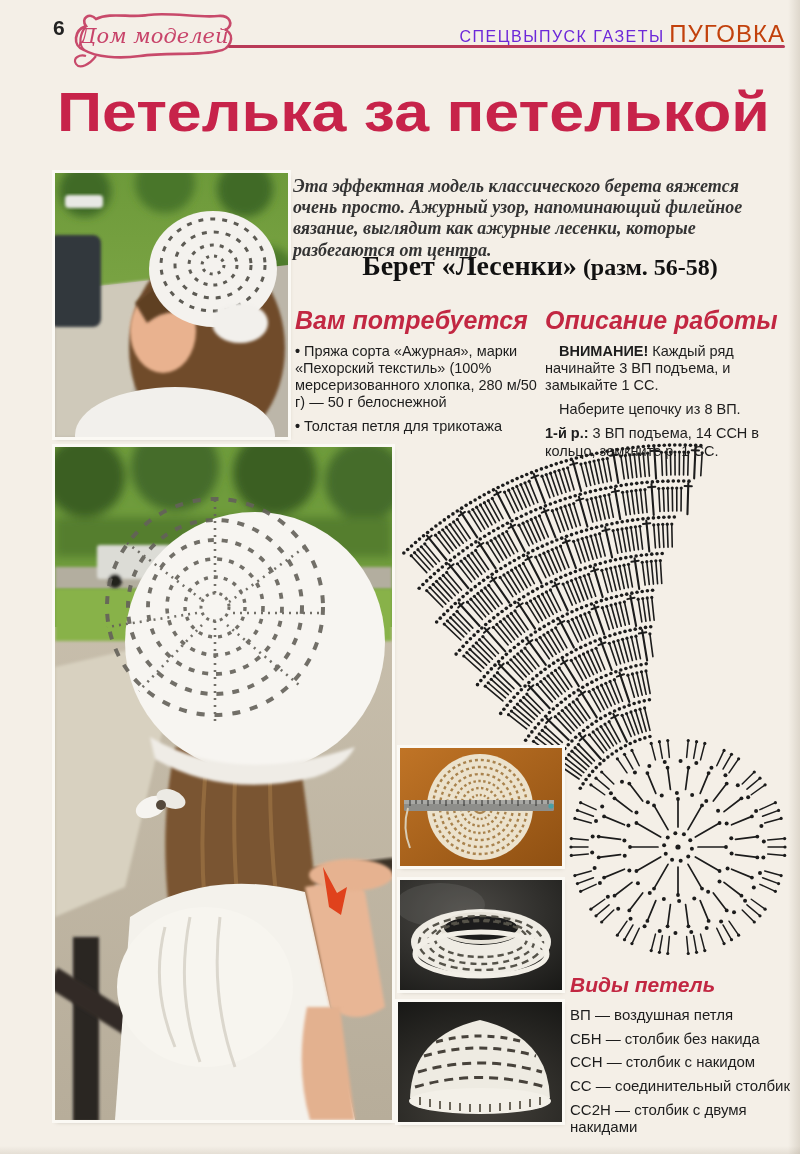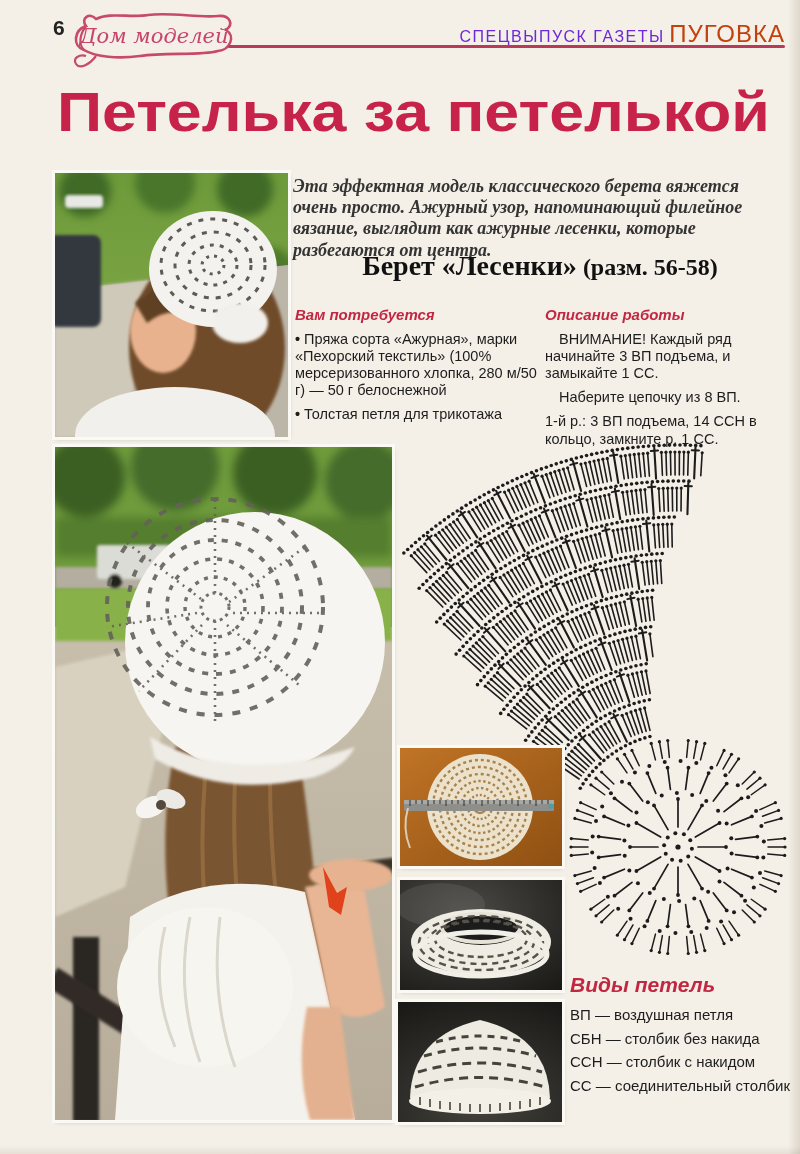--- a/index.html
+++ b/index.html
@@ -22,7 +22,7 @@
   .product-heading{left:293px;top:250px;width:494px;text-align:center;white-space:nowrap;font-family:Liberation Serif, serif;}
   .product-name{font-size:28px;font-weight:bold;color:#111;}
   .product-size{font-size:24px;font-weight:bold;color:#111;}
-  h3.rubric{margin:0 0 8px 0;font-size:15px;font-weight:bold;font-style:italic;color:#c22742;}
+  h3.rubric{margin:0 0 8px 0;font-size:25px;font-weight:bold;font-style:italic;color:#c22742;}
   .needs-col{left:295px;top:306px;width:242px;}
   .needs-list{margin:0;padding:0;list-style:none;font-size:14.5px;line-height:1.18;}
   .needs-list li{margin:0 0 7px 0;}

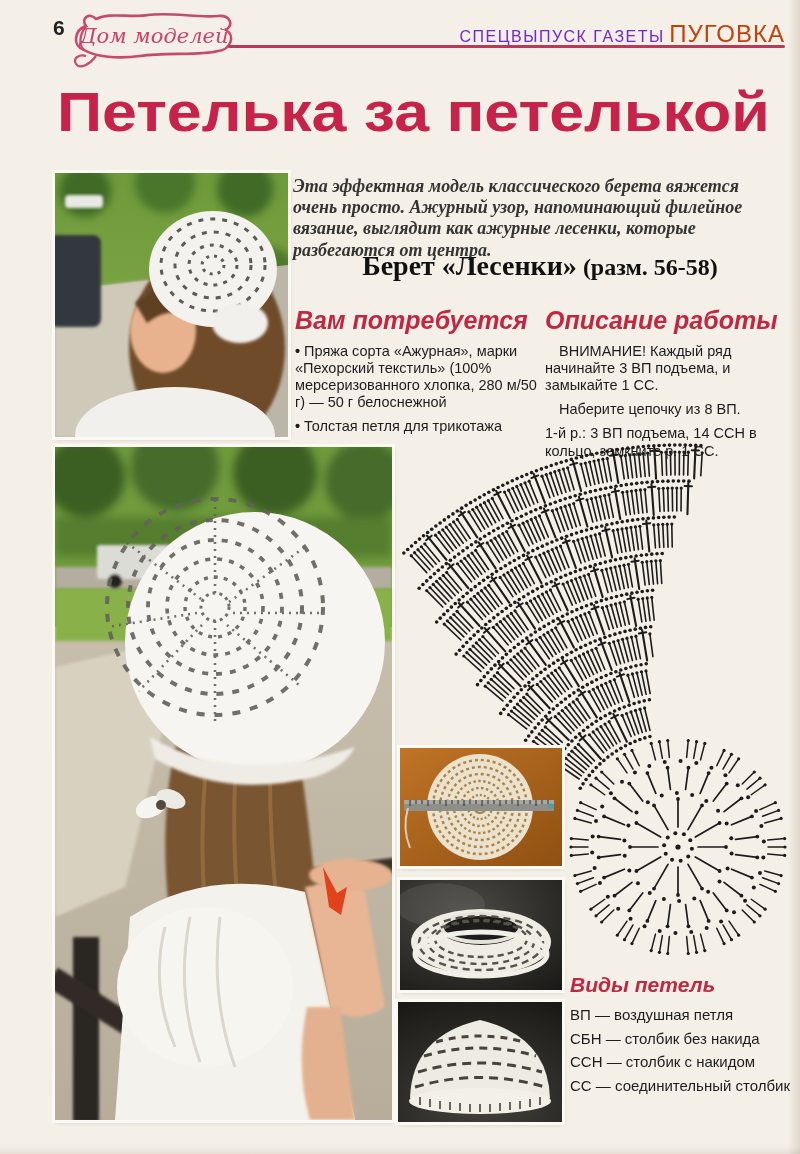--- a/index.html
+++ b/index.html
@@ -30,7 +30,7 @@
   .desc-col{left:545px;top:306px;width:245px;}
   .desc-col p{margin:0 0 7px 0;font-size:14.5px;line-height:1.18;}
   .indent{text-indent:14px;}
-  .lead{font-weight:normal;margin-top:40px;}
+  .lead{font-weight:bold;margin-top:40px;}
   
   .legend{left:570px;top:973px;width:228px;}
   .legend h3{font-size:21px;margin-bottom:9px;}

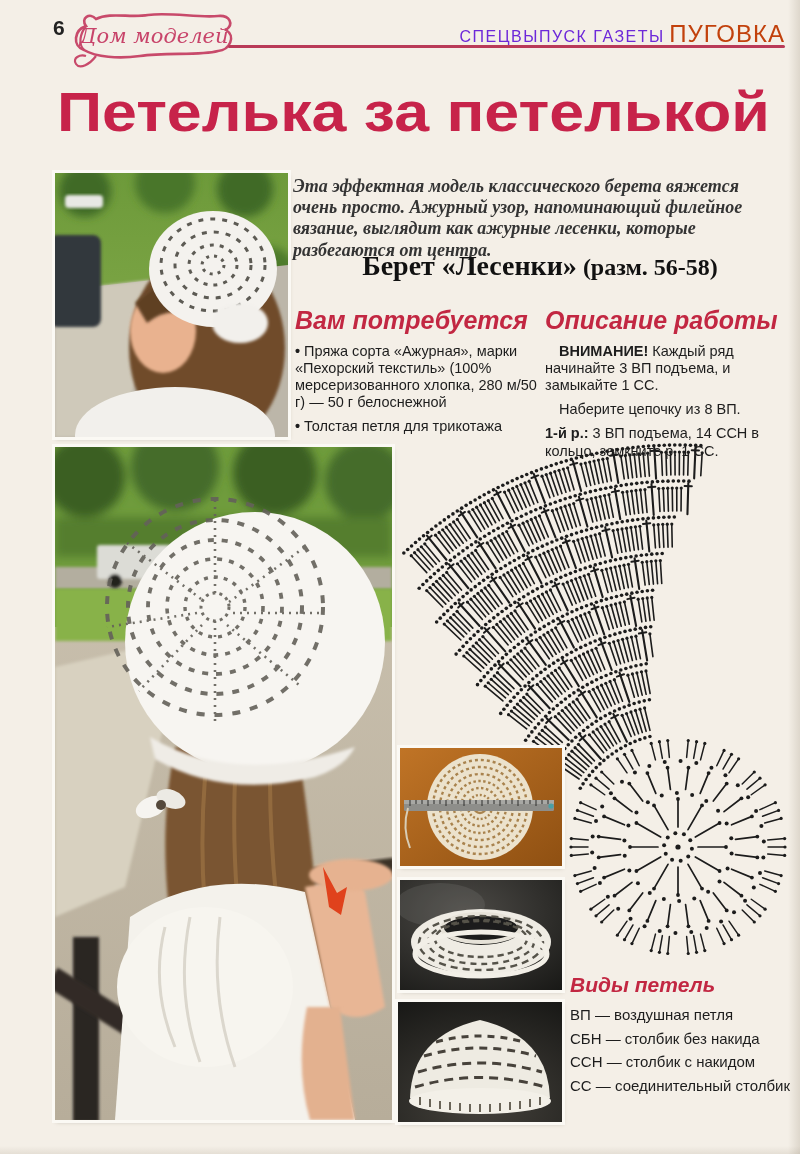--- a/index.html
+++ b/index.html
@@ -1580,6 +1580,7 @@
     <div class="legend-item">СБН — столбик без накида</div>
     <div class="legend-item">ССН — столбик с накидом</div>
     <div class="legend-item">СС — соединительный столбик</div>
+    <div class="legend-item">СС2Н — столбик с двумя накидами</div>
   </div>
 
   <div class="abs edge-shade"></div>

